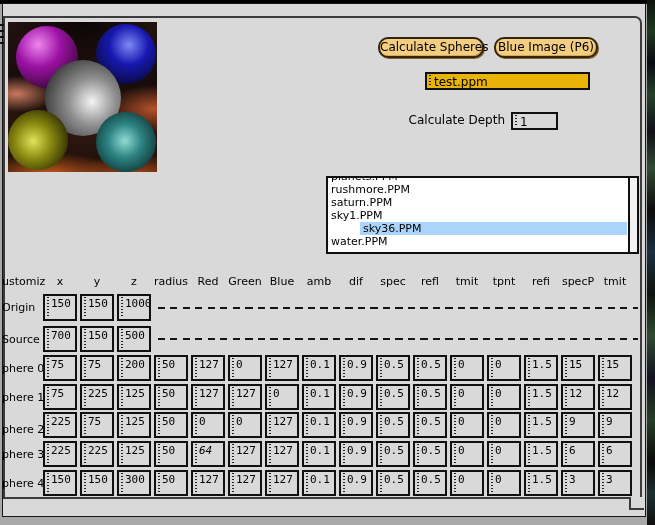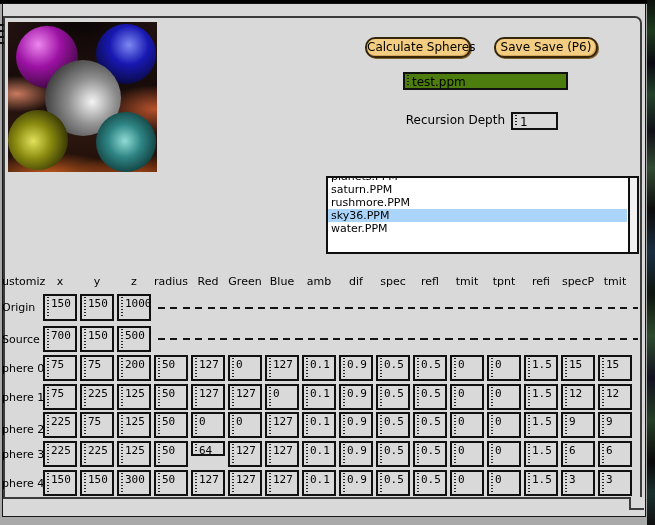--- a/index.html
+++ b/index.html
@@ -59,7 +59,7 @@
     box-shadow:1px 1px 0 #7e6434, inset -1px -1px 0 #d8a95c;
     cursor:pointer; white-space:nowrap;
   }
-  .btn-calc { left:365px; top:37px; width:106px; }
+  .btn-calc { left:378px; top:37px; width:106px; }
   .btn-save { left:494px; top:37px; width:104px; }
   
   .field, .entry {

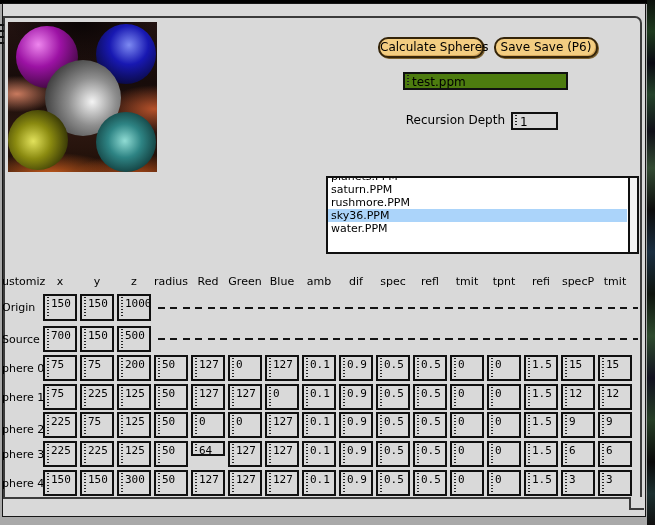--- a/index.html
+++ b/index.html
@@ -144,7 +144,7 @@
   </div>
 
 <div class="mac-btn btn-calc" style="background: rgb(243, 205, 129);">Calculate Spheres</div>
-<div class="mac-btn btn-save" style="background: rgb(243, 205, 129);">Save Save (P6)</div>
+<div class="mac-btn btn-save" style="background: rgb(243, 205, 129);">Blue Image (P6)</div>
 
 <div class="field filename">test.ppm</div>
 

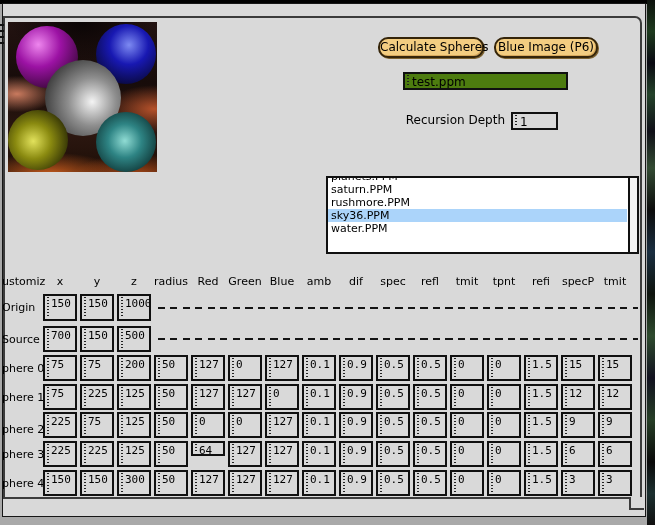--- a/index.html
+++ b/index.html
@@ -66,7 +66,7 @@
     position:absolute; border:2px solid #101010; font:12px "DejaVu Sans", sans-serif;
     padding:1px 2px 0 7px; white-space:nowrap; overflow:hidden;
   }
-  .field { background:#4d7c0f; }
+  .field { background:#eab308;margin-left:22px; }
   .entry { background:#d9d9d9; }
   .field::before, .entry::before {
     content:""; position:absolute; left:2px; top:1px; bottom:1px; width:2px;

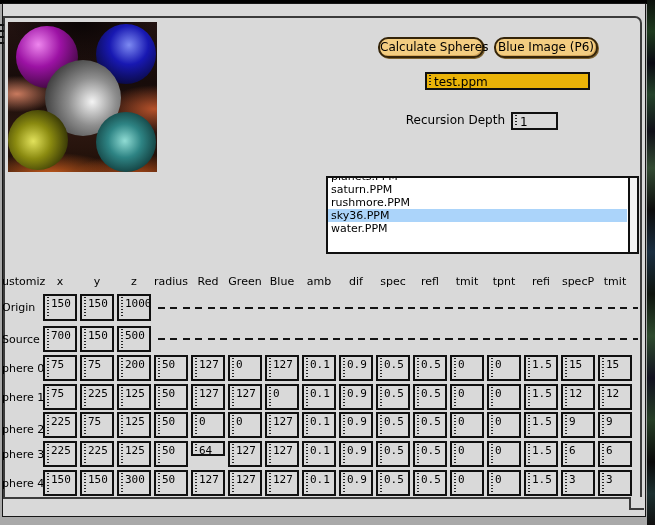--- a/index.html
+++ b/index.html
@@ -148,7 +148,7 @@
 
 <div class="field filename">test.ppm</div>
 
-<div class="recursion-label">Recursion Depth</div>
+<div class="recursion-label">Calculate Depth</div>
 <div class="entry recursion-entry">1</div>
 
 <div class="listbox">

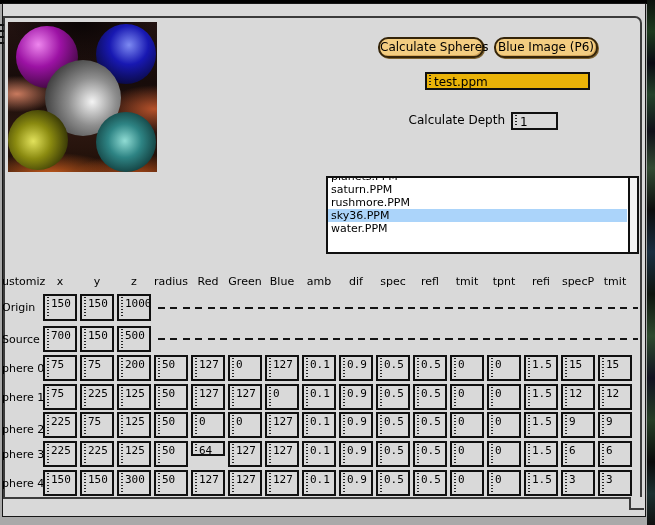--- a/index.html
+++ b/index.html
@@ -154,8 +154,8 @@
 <div class="listbox">
   <div class="list-items">
     <div class="list-item partial">planets.PPM</div>
-  <div class="list-item">saturn.PPM</div>
-      <div class="list-item">rushmore.PPM</div>
+  <div class="list-item">rushmore.PPM</div>
+      <div class="list-item">saturn.PPM</div>
       <div class="list-item" style="background: rgb(171, 212, 250);">sky36.PPM</div>
       <div class="list-item">water.PPM</div>
     </div>

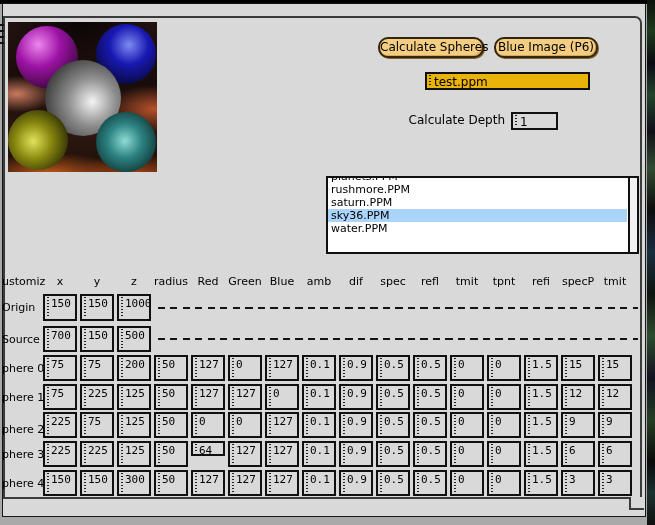--- a/index.html
+++ b/index.html
@@ -156,6 +156,7 @@
     <div class="list-item partial">planets.PPM</div>
   <div class="list-item">rushmore.PPM</div>
       <div class="list-item">saturn.PPM</div>
+      <div class="list-item">sky1.PPM</div>
       <div class="list-item" style="background: rgb(171, 212, 250);">sky36.PPM</div>
       <div class="list-item">water.PPM</div>
     </div>

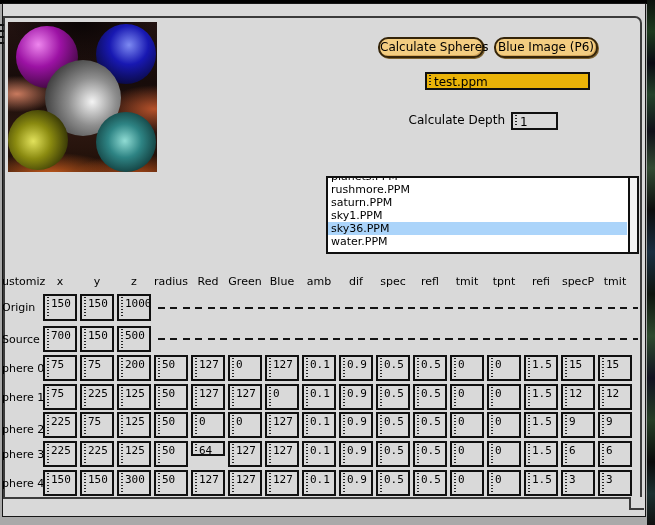--- a/index.html
+++ b/index.html
@@ -157,7 +157,7 @@
   <div class="list-item">rushmore.PPM</div>
       <div class="list-item">saturn.PPM</div>
       <div class="list-item">sky1.PPM</div>
-      <div class="list-item" style="background: rgb(171, 212, 250);">sky36.PPM</div>
+      <div class="list-item" style="background: rgb(171, 212, 250); margin-left: 32px;">sky36.PPM</div>
       <div class="list-item">water.PPM</div>
     </div>
   <div class="list-scrollcol"></div>

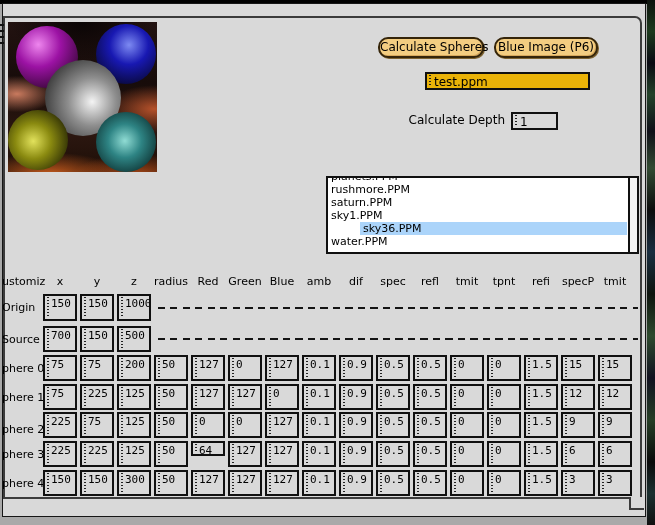--- a/index.html
+++ b/index.html
@@ -271,7 +271,7 @@
         <div class="cell" style="height: 26px;">225</div>
         <div class="cell" style="height: 26px;">125</div>
         <div class="cell" style="height: 26px;">50</div>
-        <div class="cell" style="height: 15px;">64</div>
+        <div class="cell" style="height: 26px; font-style: italic;">64</div>
         <div class="cell" style="height: 26px;">127</div>
         <div class="cell" style="height: 26px;">127</div>
         <div class="cell" style="height: 26px;">0.1</div>

